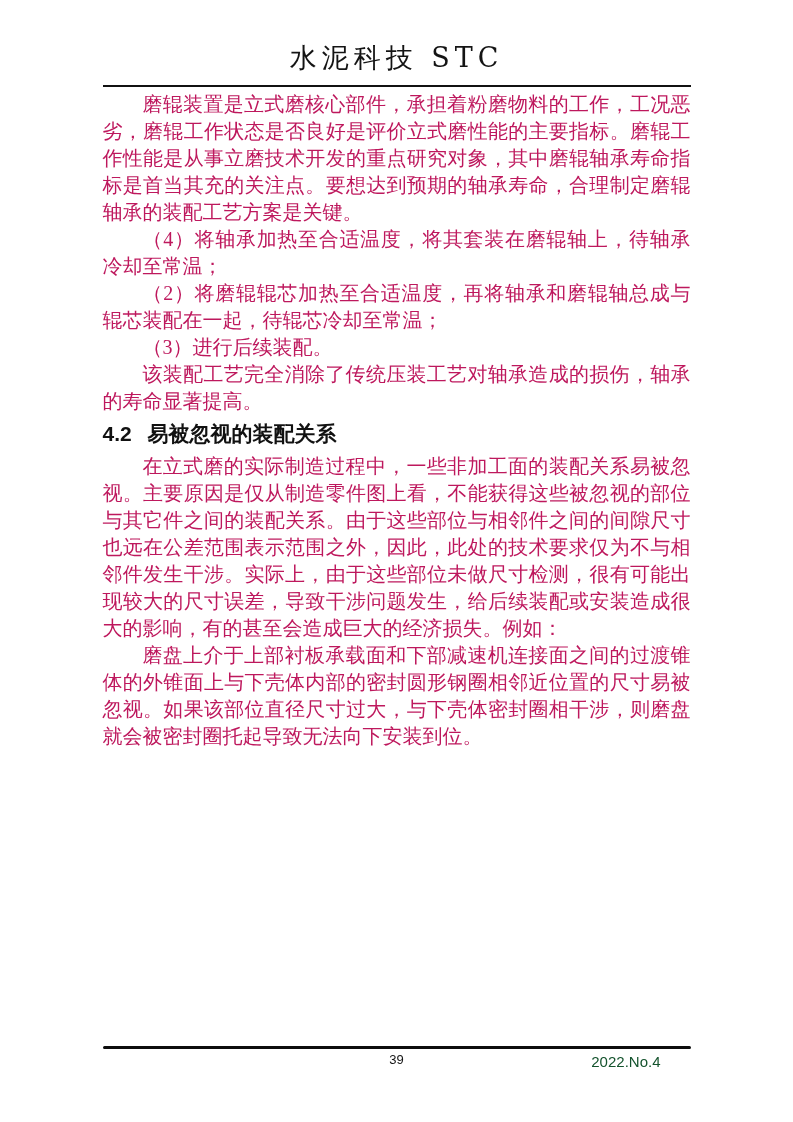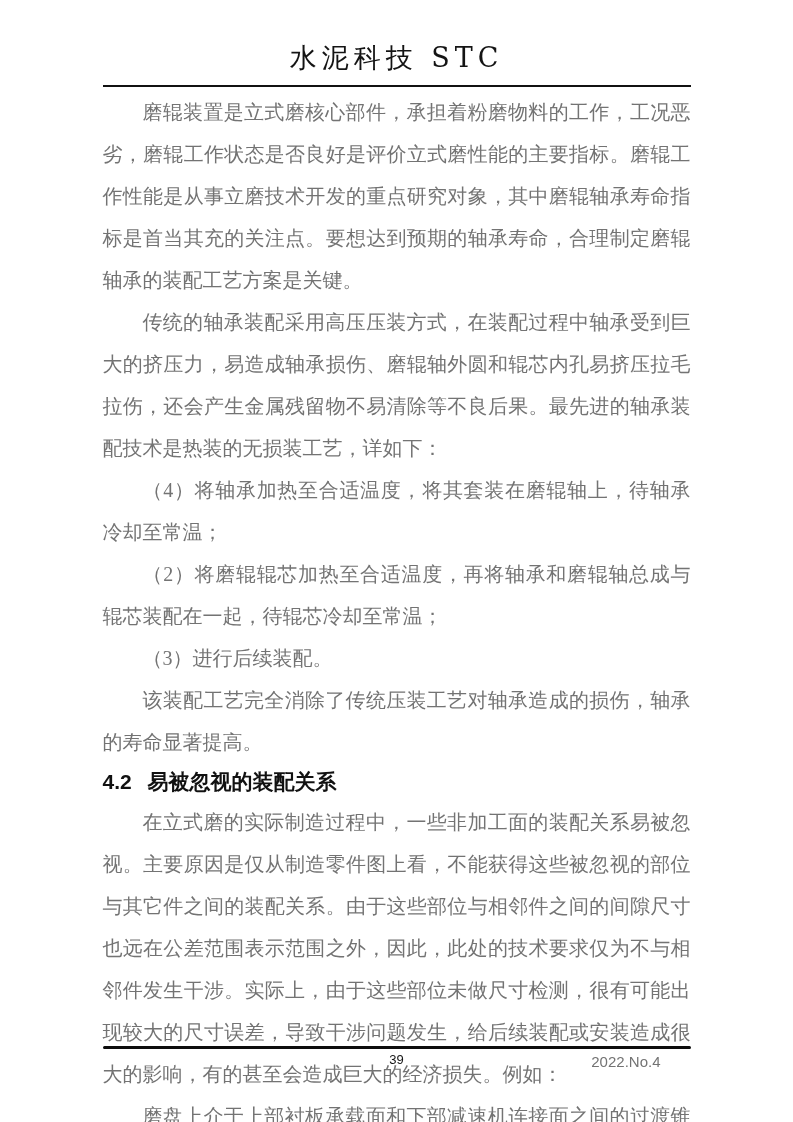--- a/index.html
+++ b/index.html
@@ -34,10 +34,10 @@
   }
   .para {
     font-size: 20px;
-    line-height: 42px;
+    line-height: 27px;
     text-indent: 2em;
     text-align: justify;
-    color: #737373;
+    color: #be185d;
   }
   .section-heading {
     font-family: Liberation Sans, sans-serif;

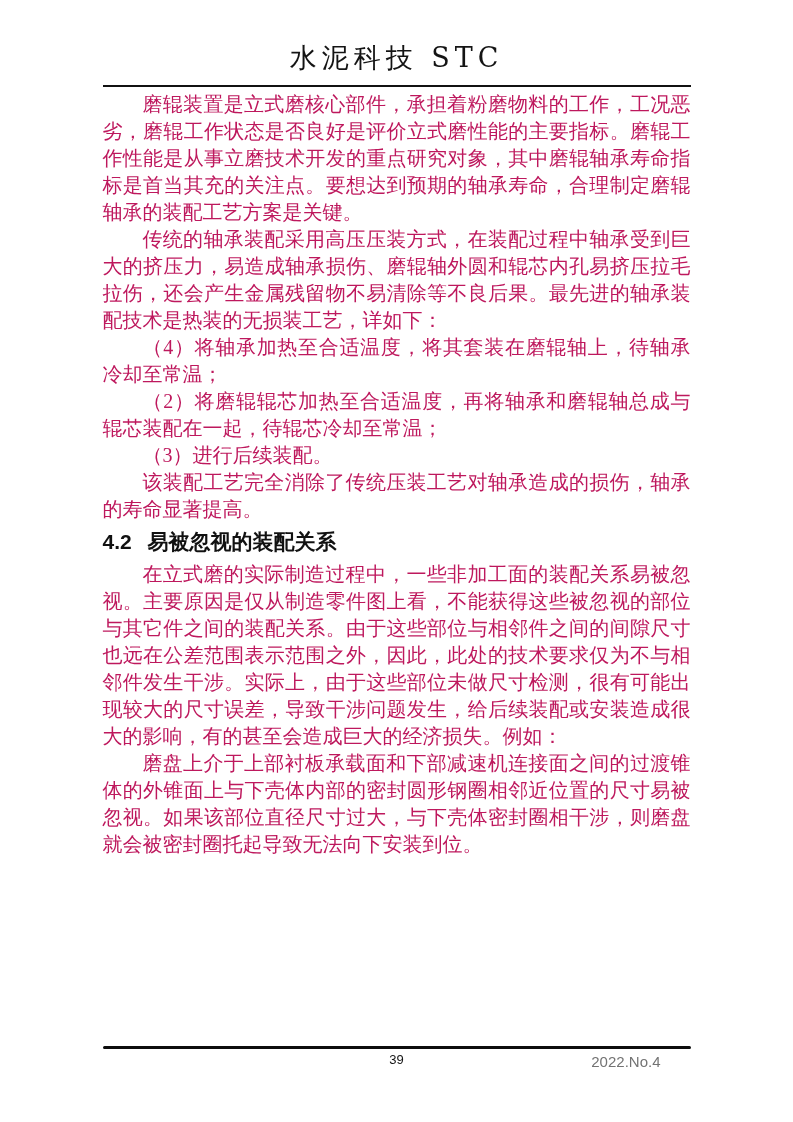--- a/index.html
+++ b/index.html
@@ -90,7 +90,6 @@
 
   <main class="article-body">
     <p class="para">磨辊装置是立式磨核心部件，承担着粉磨物料的工作，工况恶劣，磨辊工作状态是否良好是评价立式磨性能的主要指标。磨辊工作性能是从事立磨技术开发的重点研究对象，其中磨辊轴承寿命指标是首当其充的关注点。要想达到预期的轴承寿命，合理制定磨辊轴承的装配工艺方案是关键。</p>
-    <p class="para">传统的轴承装配采用高压压装方式，在装配过程中轴承受到巨大的挤压力，易造成轴承损伤、磨辊轴外圆和辊芯内孔易挤压拉毛拉伤，还会产生金属残留物不易清除等不良后果。最先进的轴承装配技术是热装的无损装工艺，详如下：</p>
     <p class="para">（4）将轴承加热至合适温度，将其套装在磨辊轴上，待轴承冷却至常温；</p>
     <p class="para">（2）将磨辊辊芯加热至合适温度，再将轴承和磨辊轴总成与辊芯装配在一起，待辊芯冷却至常温；</p>
     <p class="para">（3）进行后续装配。</p>

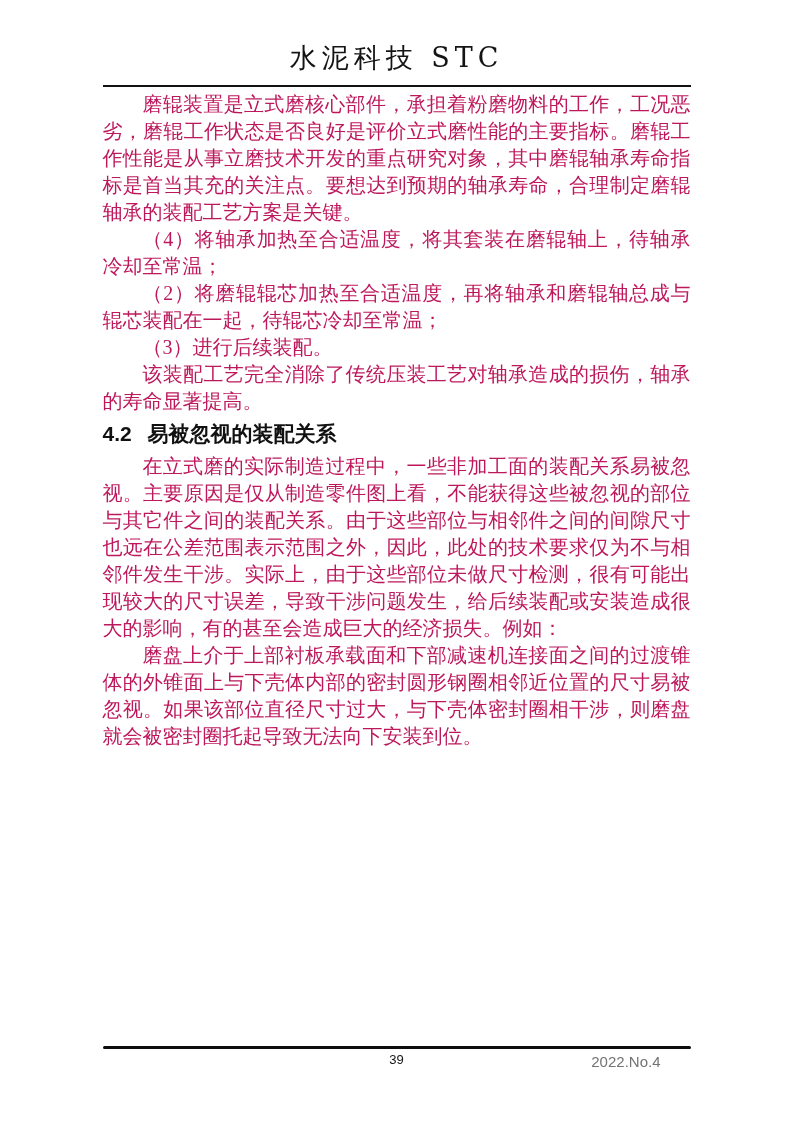--- a/index.html
+++ b/index.html
@@ -75,7 +75,7 @@
     right: 30px;
     top: 1px;
     font-size: 15px;
-    color: #737373;
+    color: #14532d;
   }
 </style>
 </head>

